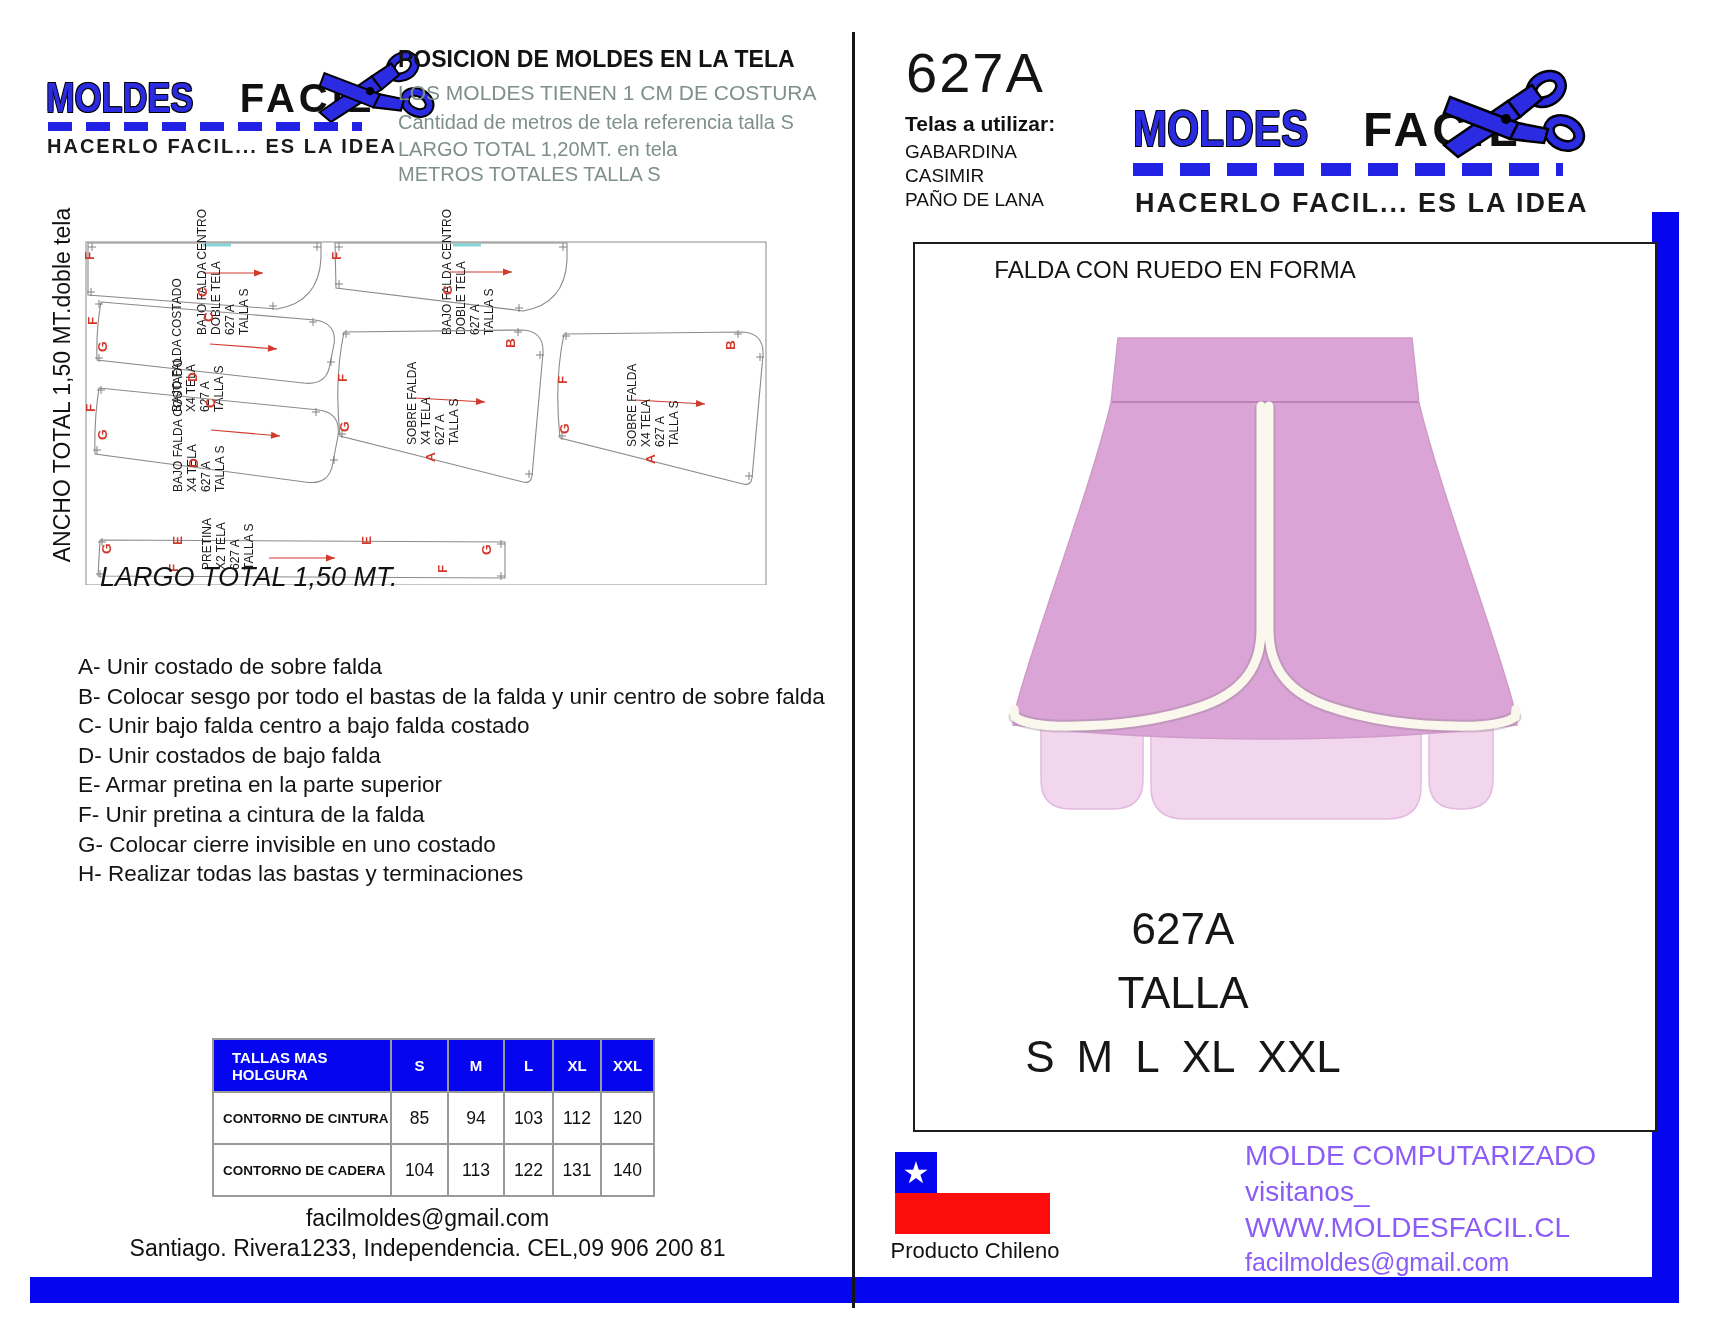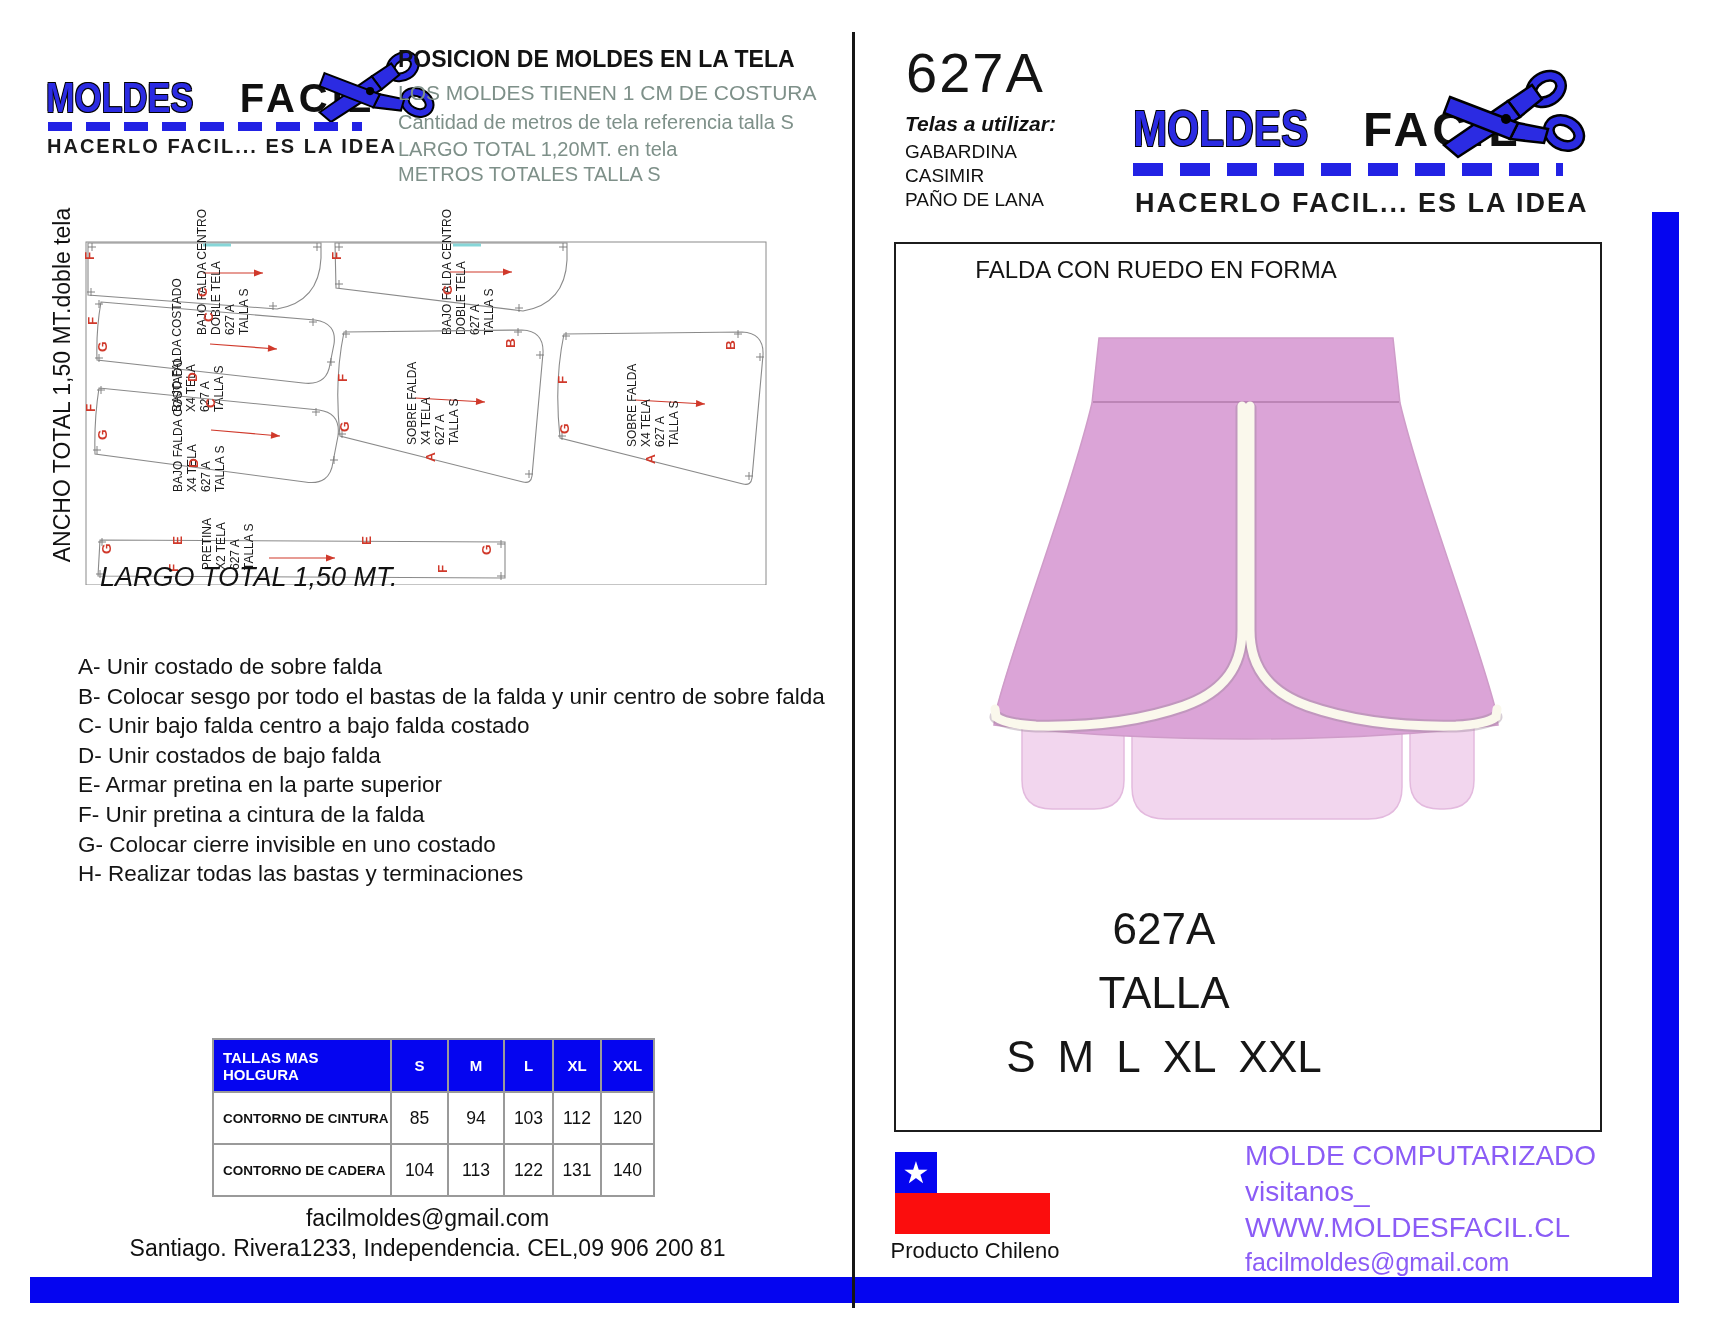--- a/index.html
+++ b/index.html
@@ -257,7 +257,7 @@
 
   <div id="big-code" class="abs" style="left:906px;top:40px;">627A</div>
 
-  <div class="abs fabrics-label" style="left:905px;top:112px;font-style:italic;">Telas a utilizar:</div>
+  <div class="abs fabrics-label" style="left:905px;top:112px;">Telas a utilizar:</div>
   <div id="fabric-list" class="abs" style="left:905px;top:140px;">
       <div>GABARDINA</div>
       <div>CASIMIR</div>

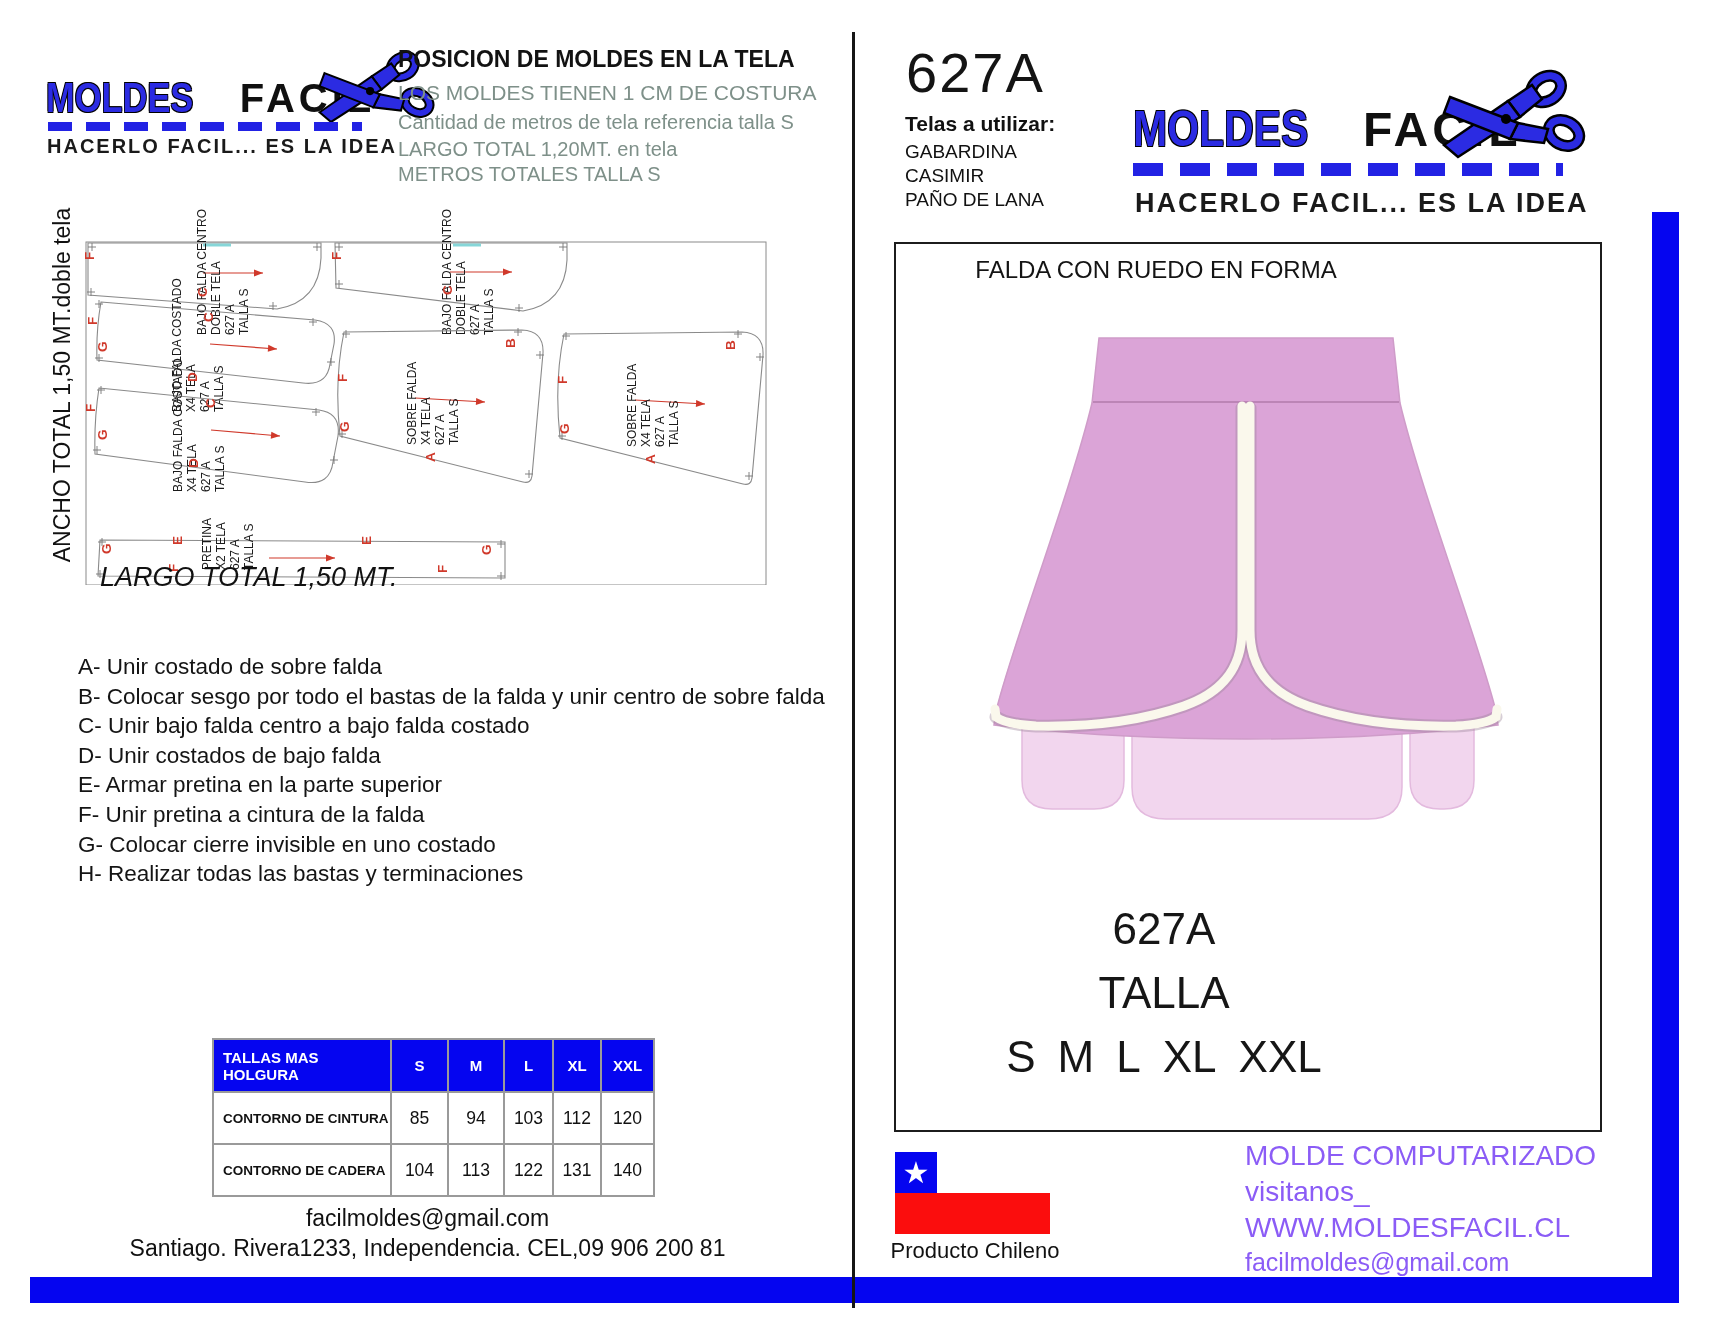--- a/index.html
+++ b/index.html
@@ -283,7 +283,7 @@
 
   <div class="abs blue-bar" style="left:1652px;top:212px;width:27px;height:1091px;"></div>
 
-  <div id="product-box" class="abs" style="left:894px;top:242px;width:704px;height:886px;">
+  <div id="product-box" class="abs" style="left:913px;top:242px;width:704px;height:886px;padding-left:36px;">
     <div class="abs box-title" style="left:0;top:12px;width:520px;text-align:center;">FALDA CON RUEDO EN FORMA</div>
 
     <svg class="abs" style="left:70px;top:88px;" width="560" height="500" viewBox="0 0 560 500">

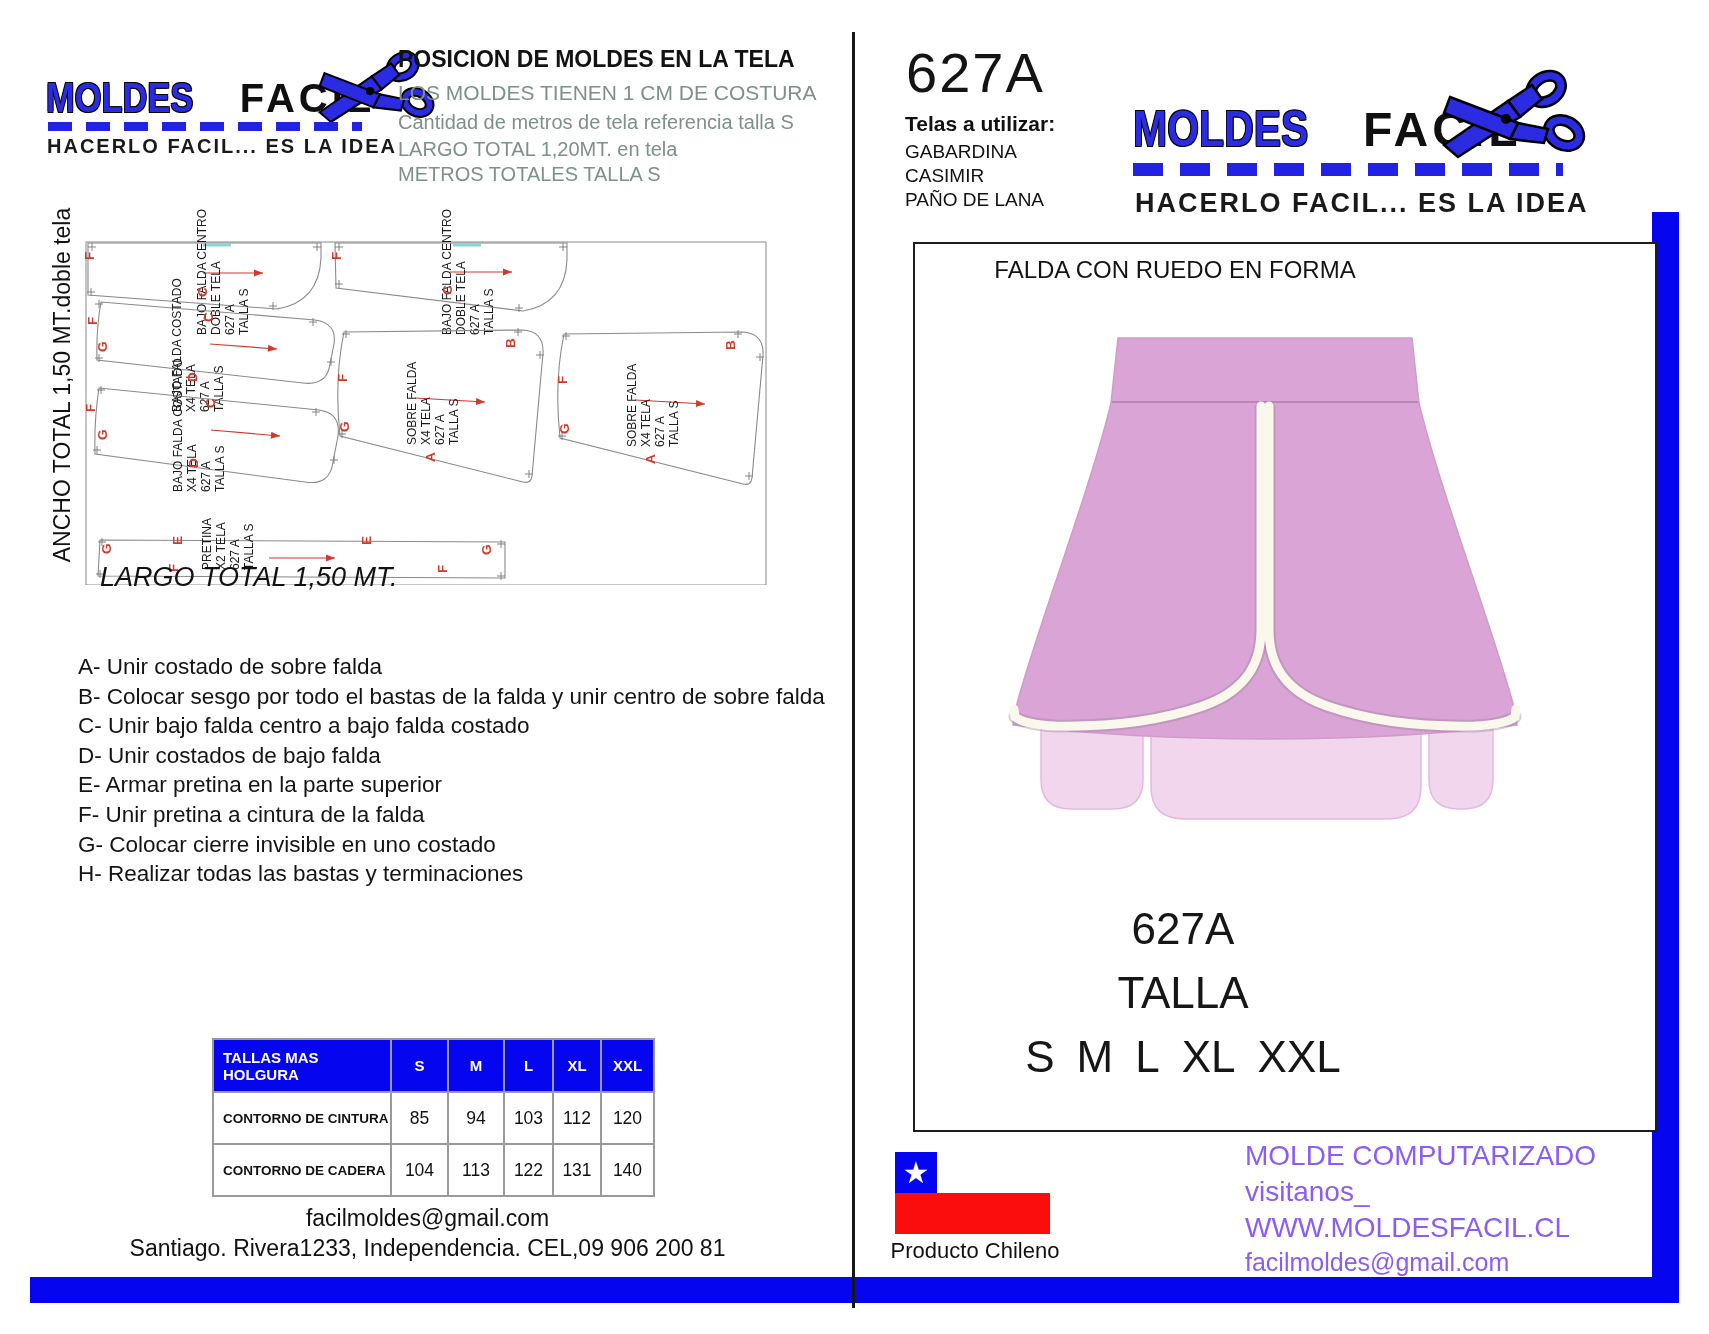--- a/index.html
+++ b/index.html
@@ -20,7 +20,7 @@
   
   #size-table{border-collapse:collapse;table-layout:fixed;}
   #size-table th{background:#0505f0;color:#fff;font-size:15px;font-weight:700;border:2px solid #9a9a9a;height:49px;}
-  #size-table th.first{text-align:left;padding-left:9px;}
+  #size-table th.first{text-align:left;padding-left:18px;}
   #size-table td{border:2px solid #9a9a9a;height:48px;text-align:center;font-size:17.5px;background:#fff;}
   #size-table td.rowlabel{font-size:13.5px;font-weight:700;text-align:left;padding-left:9px;}
   

